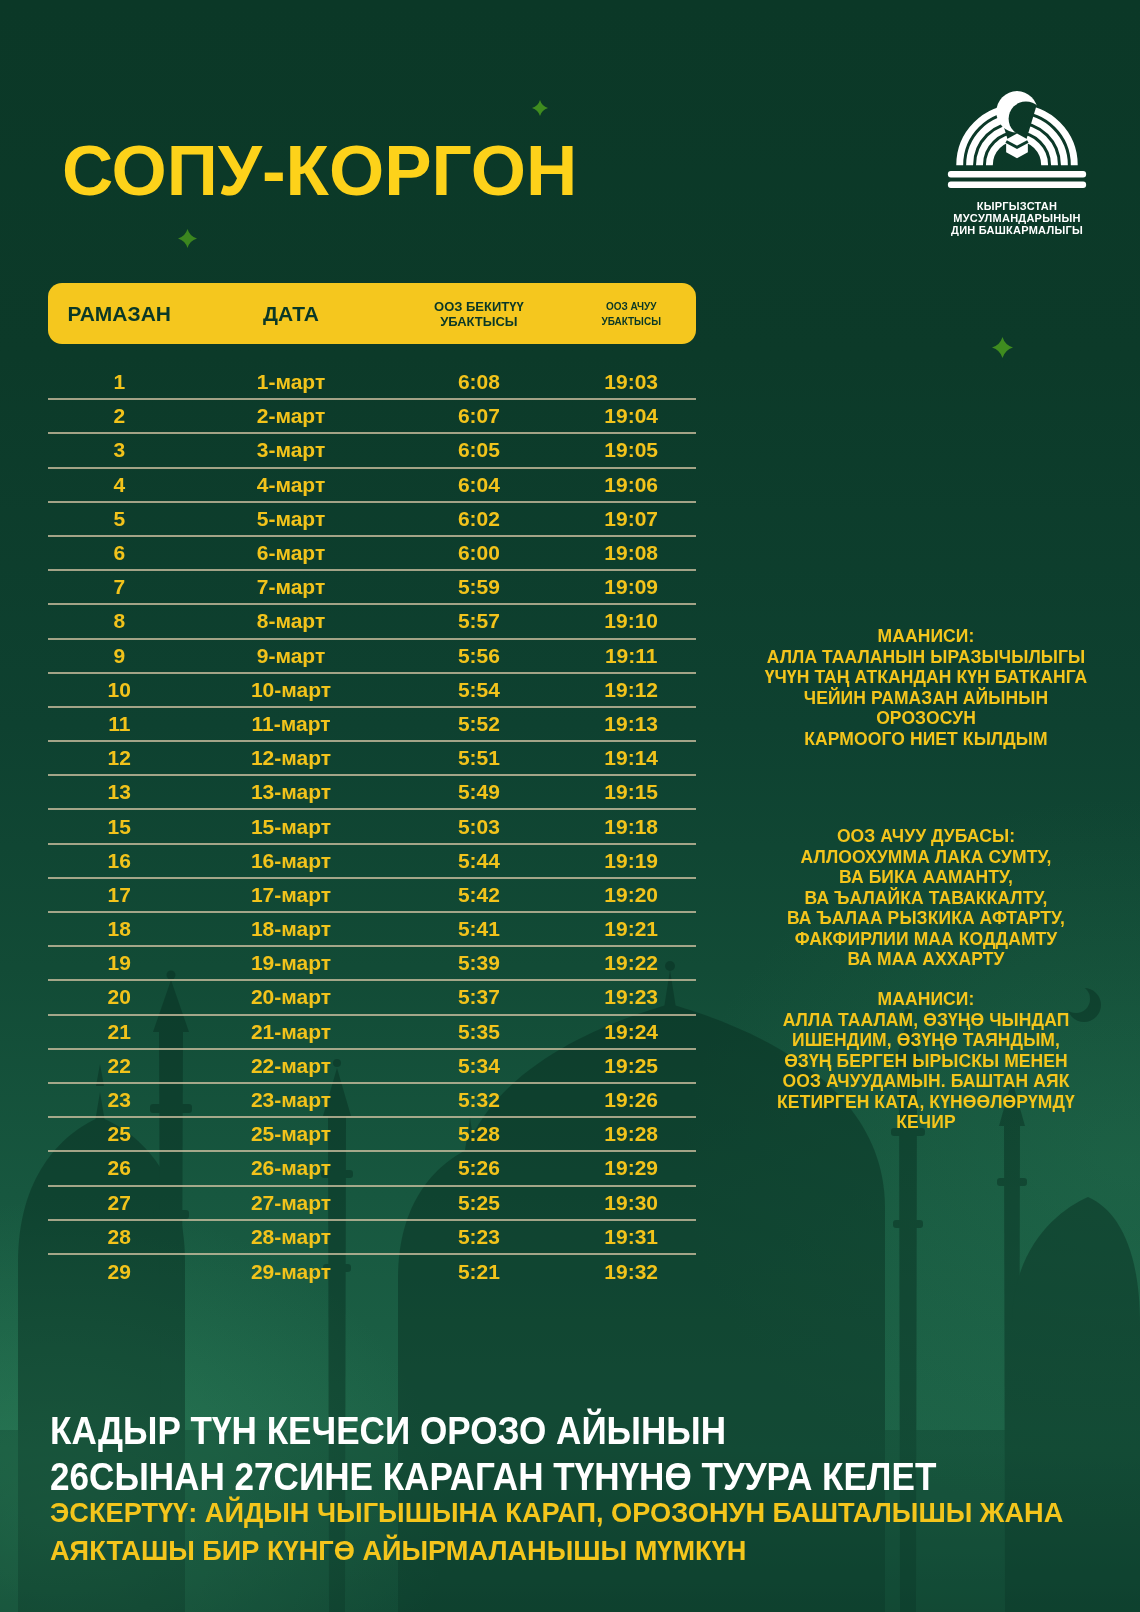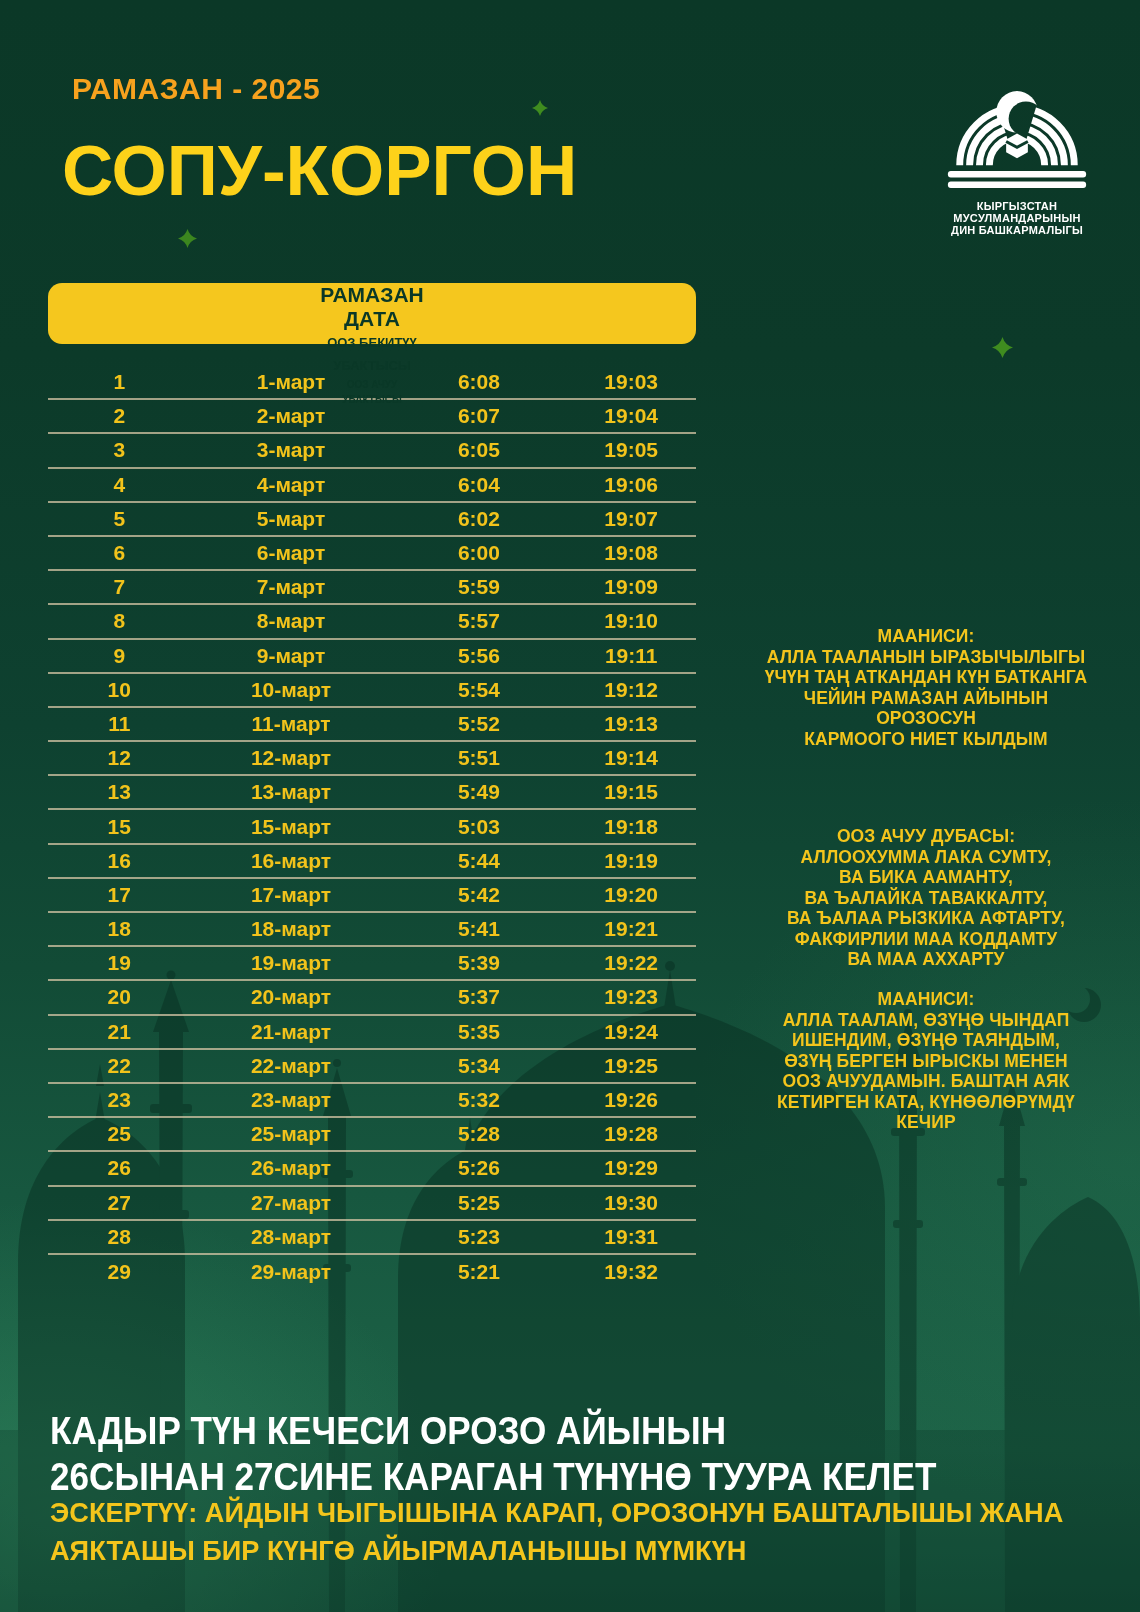--- a/index.html
+++ b/index.html
@@ -111,7 +111,6 @@
     </g>
   </svg>
 
-  <div class="subtitle">РАМАЗАН - 2025</div>
   <div class="title">СОПУ-КОРГОН</div>
 
   <svg class="star s1" viewBox="-10 -10 20 20">

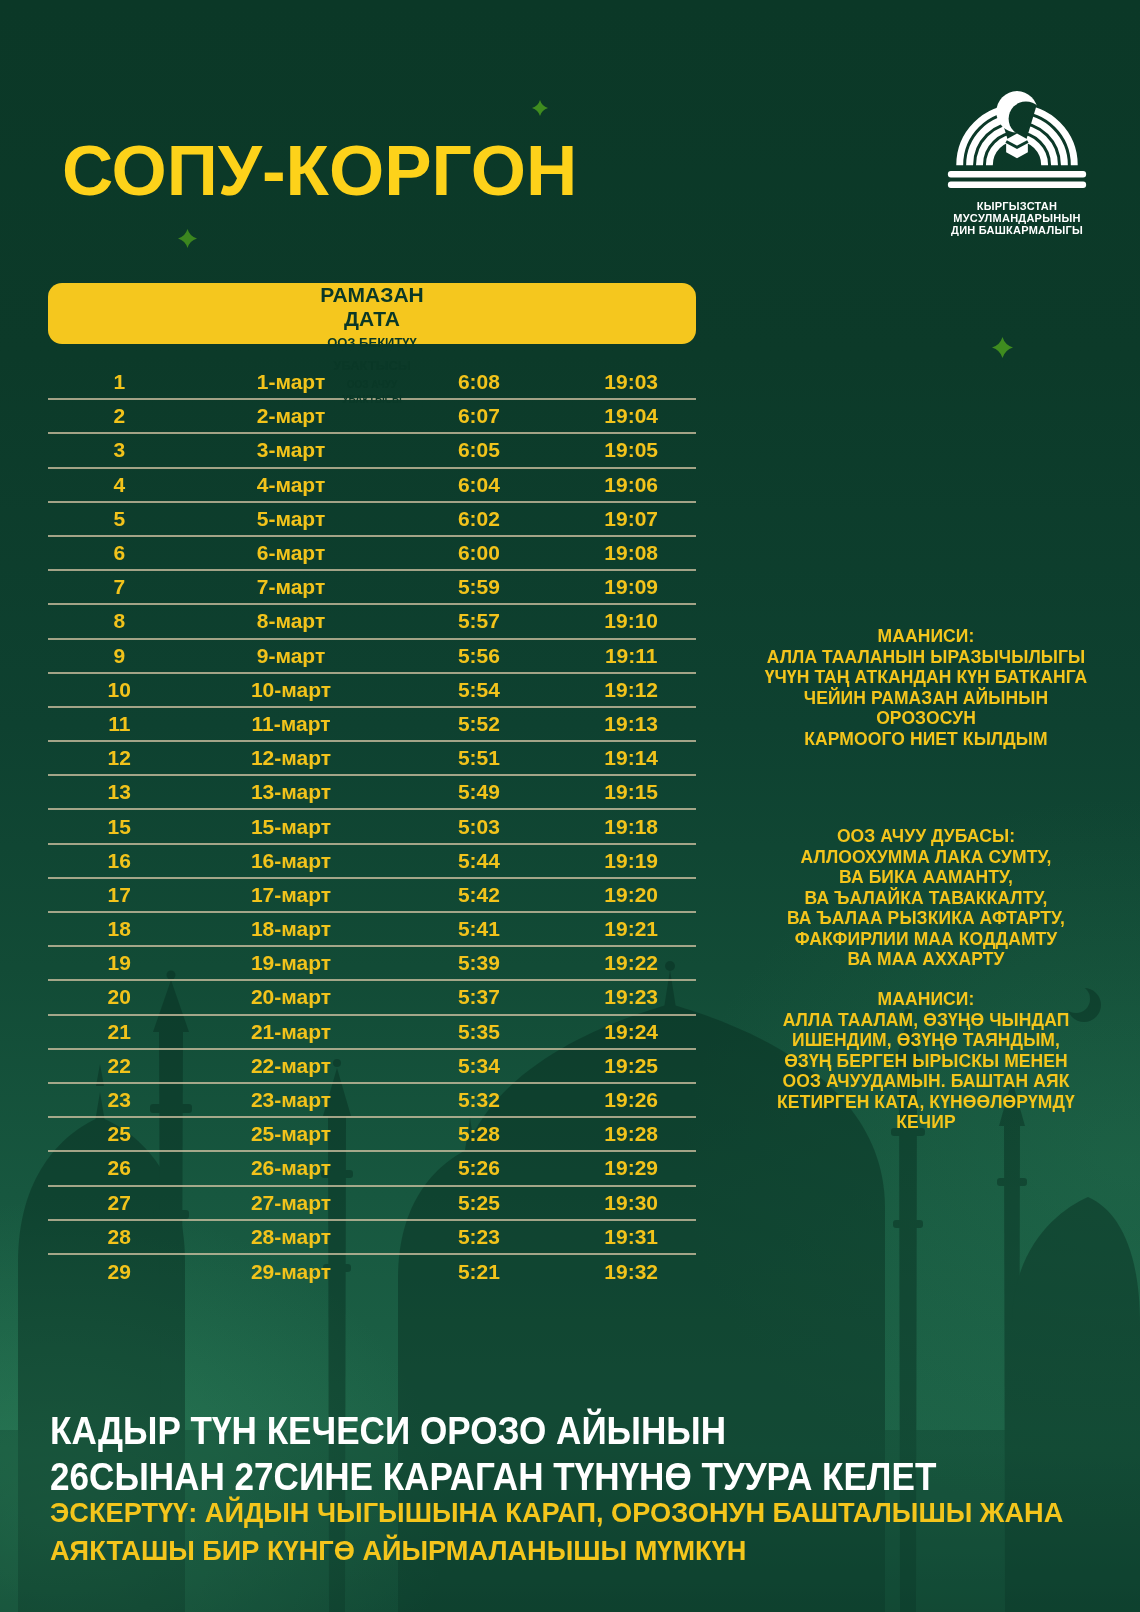--- a/index.html
+++ b/index.html
@@ -27,7 +27,7 @@
   .table { position:absolute; left:48px; top:283px; width:648px; }
   .thead {
     display:flex; align-items:center; height:61px; border-radius:14px;
-    background:#f5c71e; color:#0a3827;flex-direction:column;
+    background:#f5c71e; color:#0a3827;
   }
   .hcell { text-align:center; }
   .hc1 { width:22%; font-size:21px; }

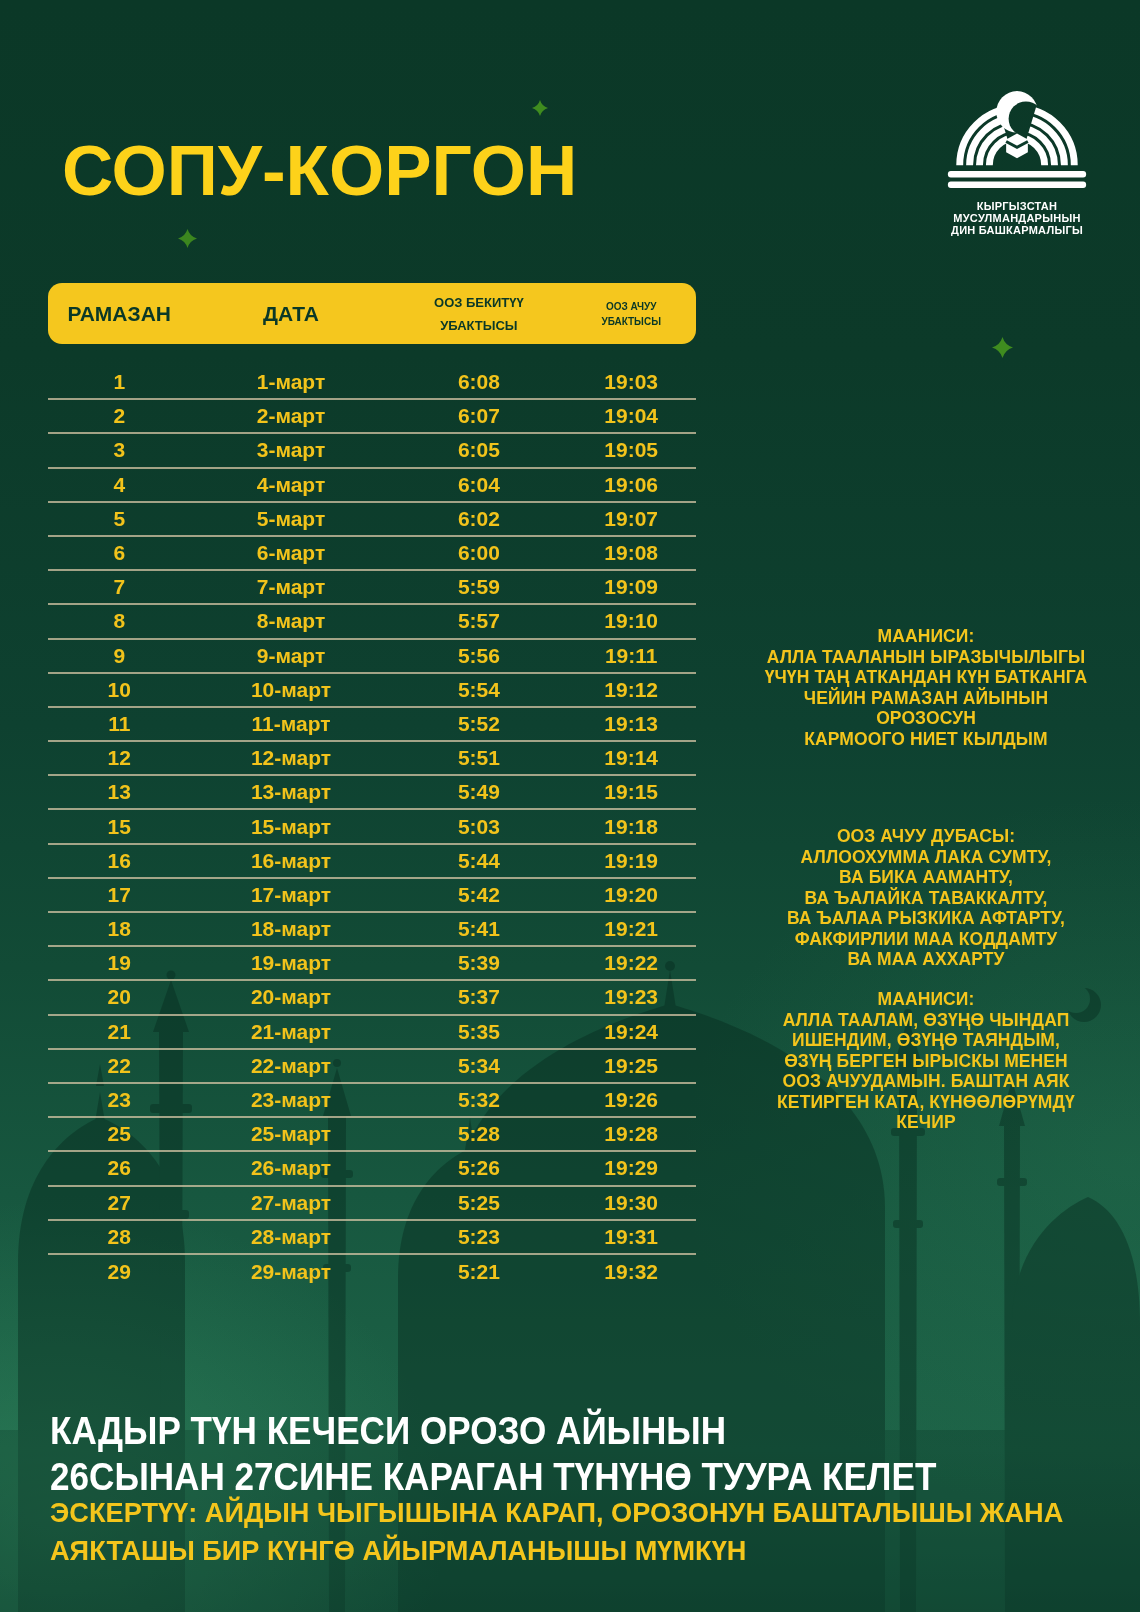--- a/index.html
+++ b/index.html
@@ -32,7 +32,7 @@
   .hcell { text-align:center; }
   .hc1 { width:22%; font-size:21px; }
   .hc2 { width:31%; font-size:21px; }
-  .hc3 { width:27%; font-size:13px; line-height:23px; padding:0 22px; }
+  .hc3 { width:27%; font-size:13px; line-height:15px; padding:0 22px; }
   .hc4 { width:20%; font-size:10px; line-height:15px; padding:0 10px; }
   .tbody { margin-top:22px; }
   .trow { display:flex; align-items:center; height:34.2px;

